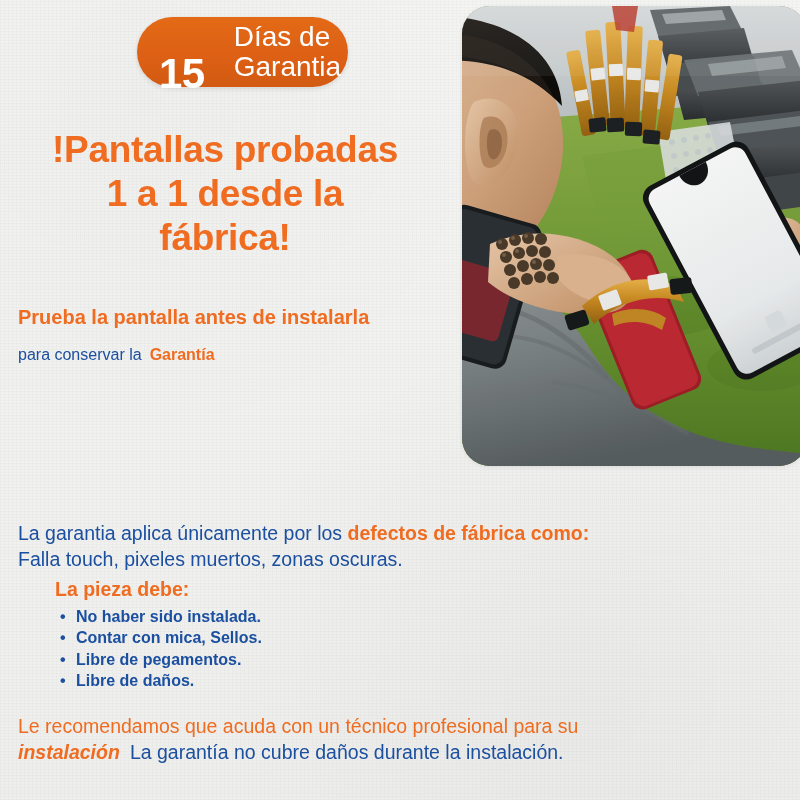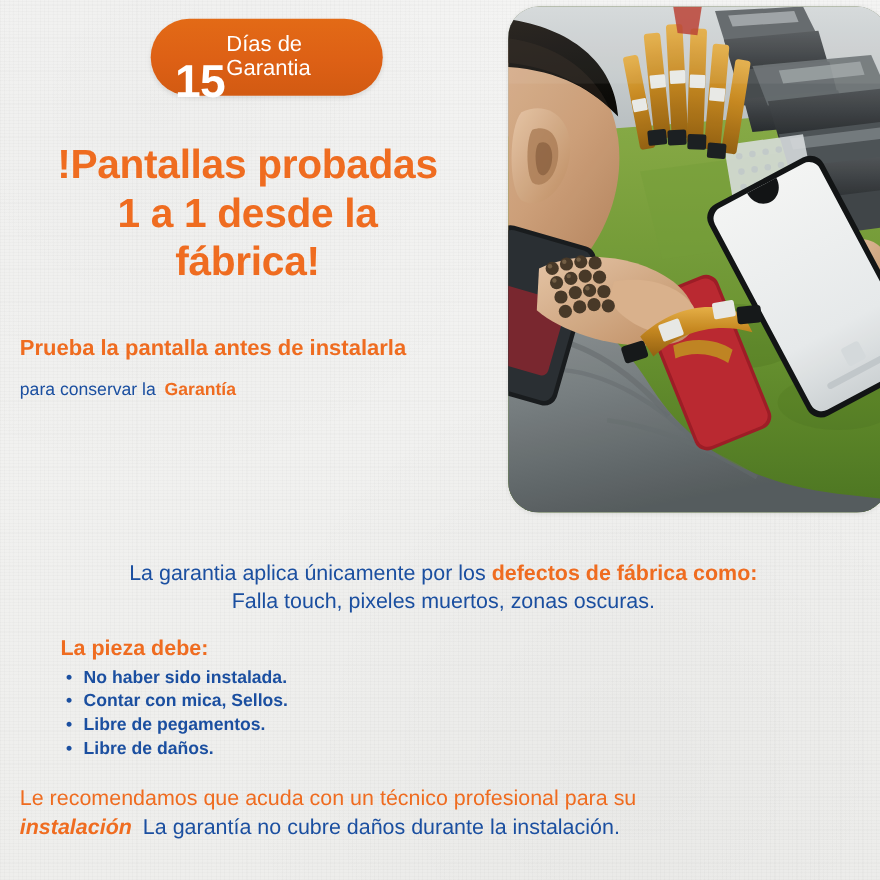--- a/index.html
+++ b/index.html
@@ -52,10 +52,10 @@
   }
   #badge-text {
     color: #ffffff;
-    font-size: 20px;
+    font-size: 28px;
     font-weight: 400;
     line-height: 1.08;
-    margin-left: 1px;
+    margin-left: 29px;
   }
   #badge-text span { display: block; }
 

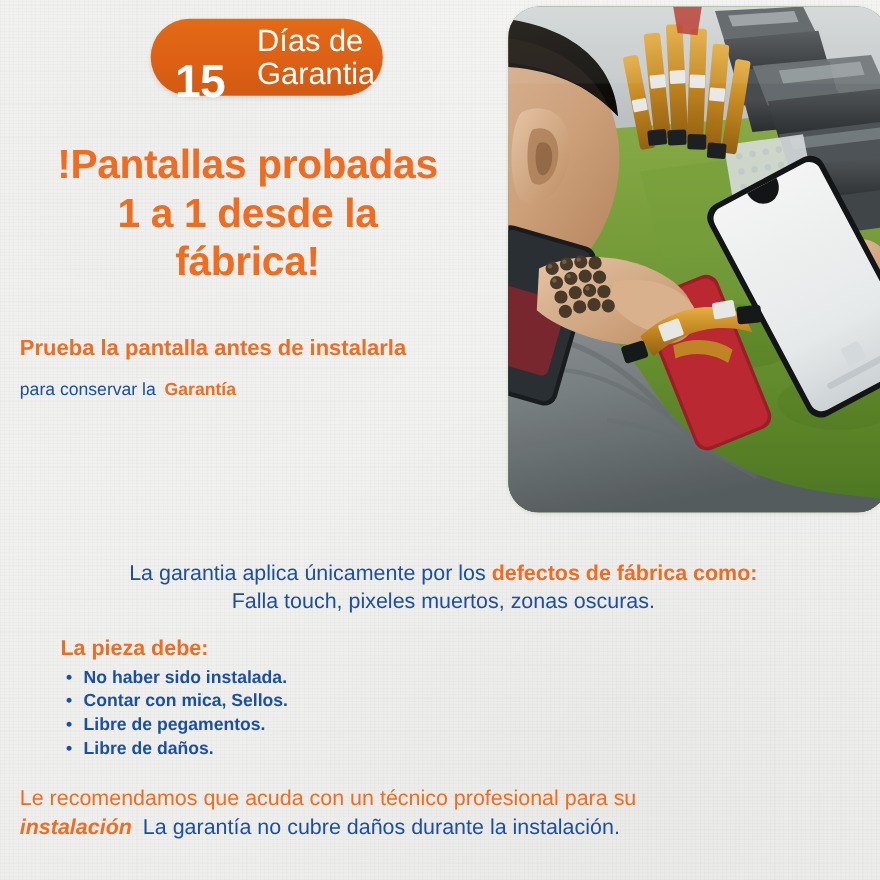--- a/index.html
+++ b/index.html
@@ -119,9 +119,8 @@
   #body-copy {
     position: absolute;
     left: 18px;
-    top: 508px;
+    top: 520px;
     width: 770px;
-    text-align: center;
   }
   .bc-line {
     display: block;

